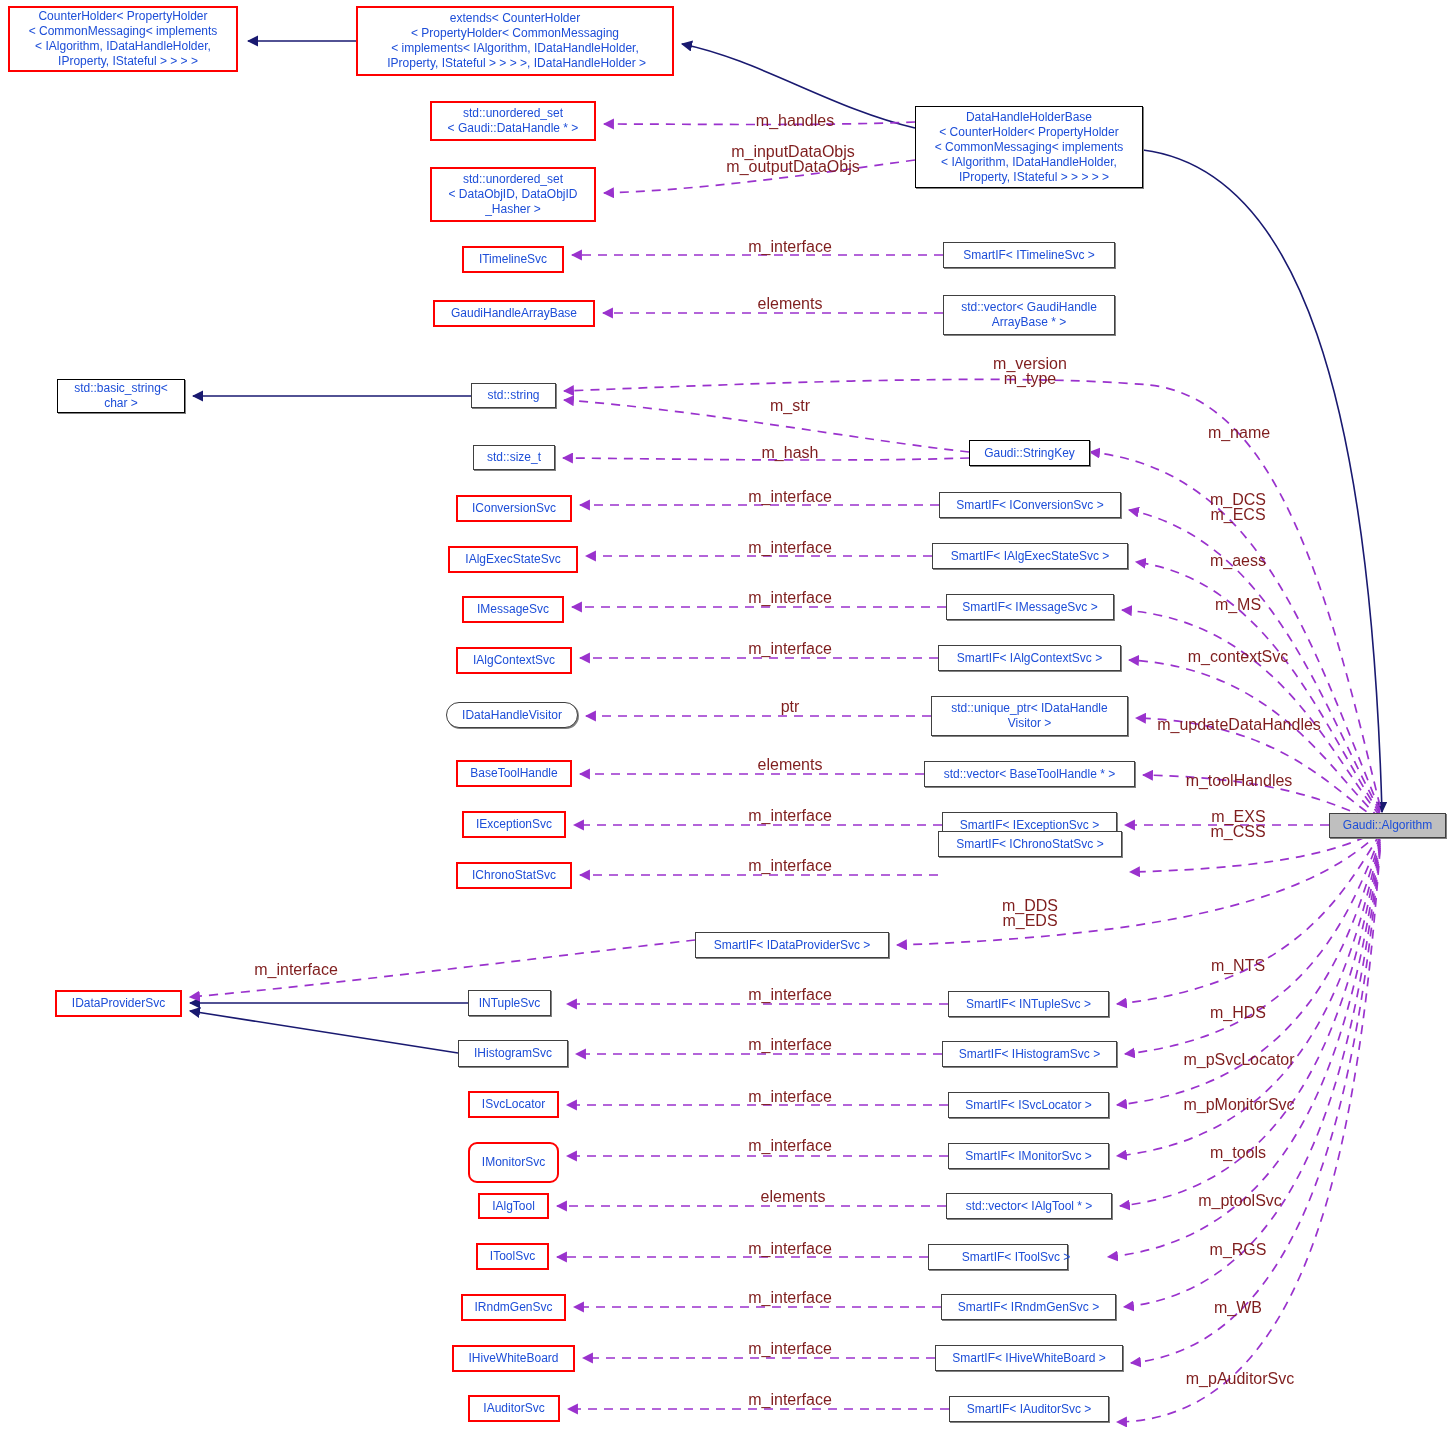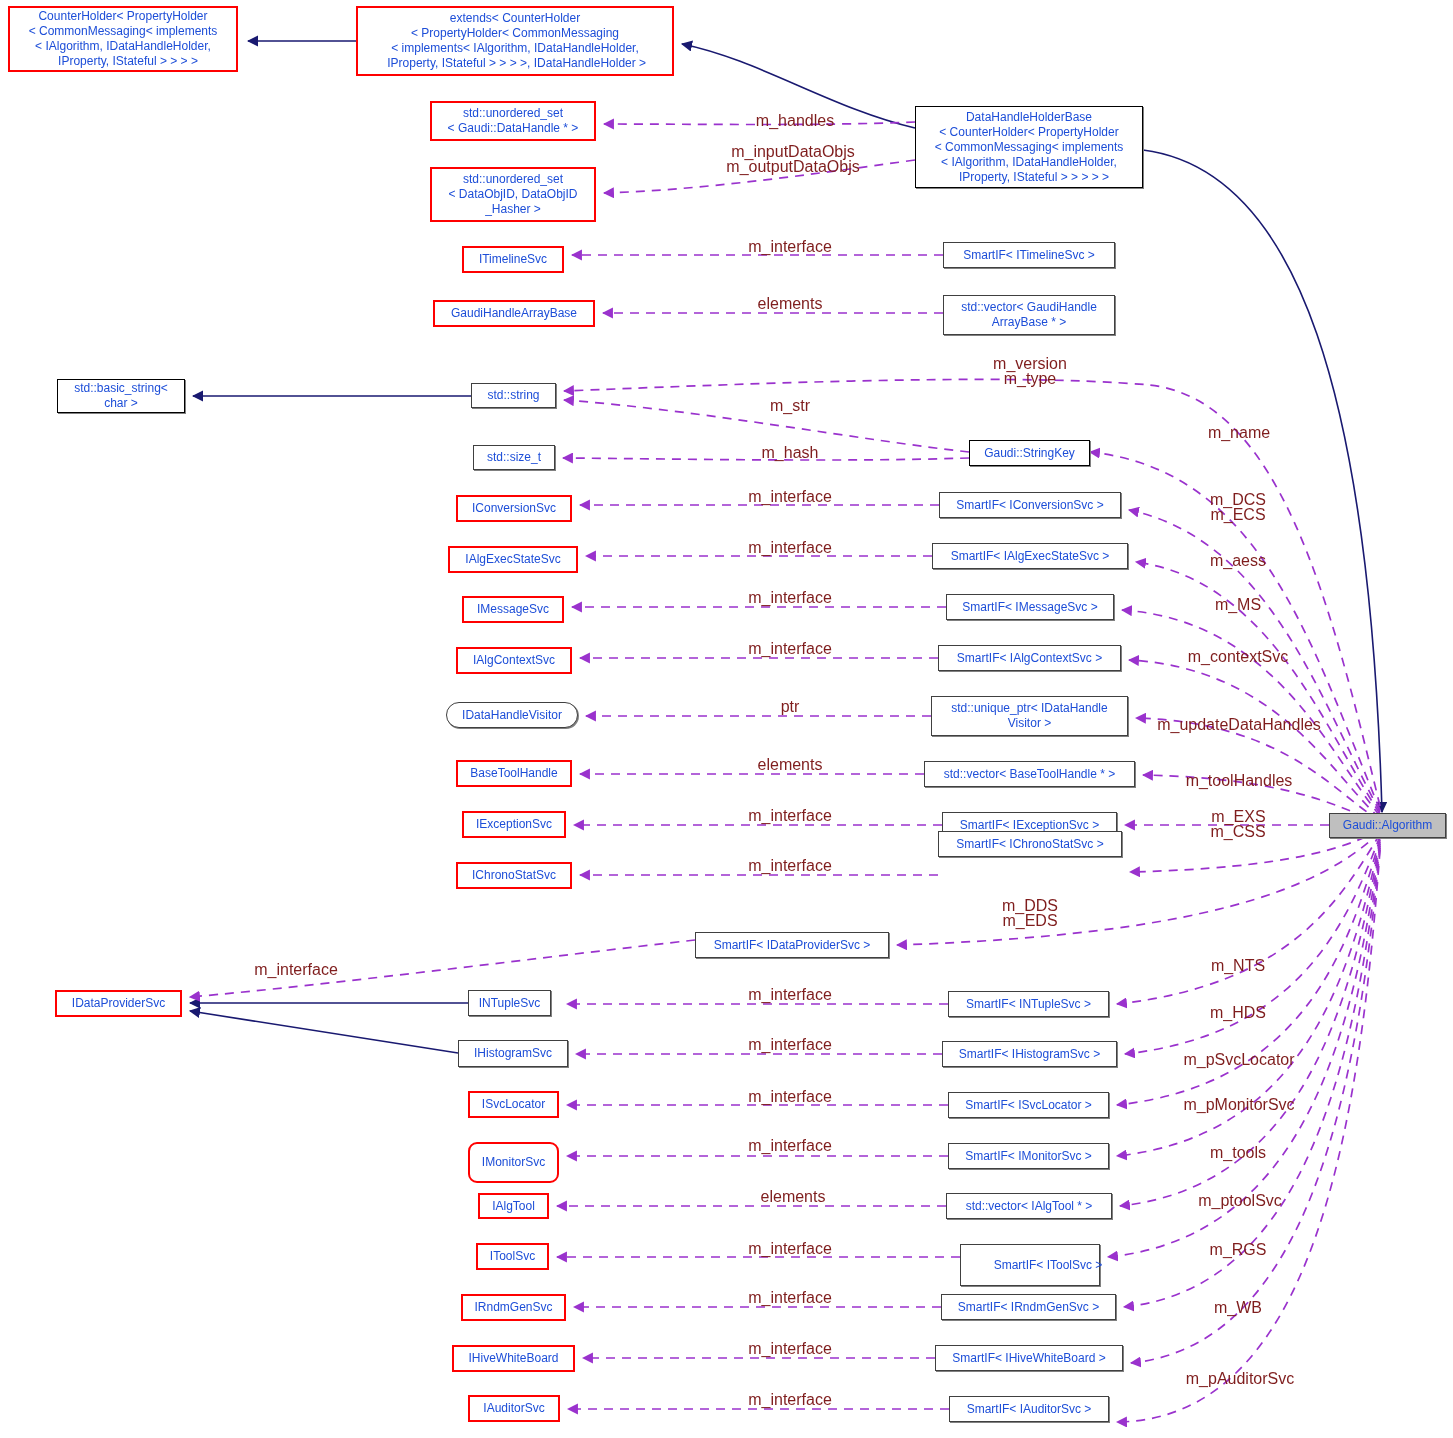--- a/index.html
+++ b/index.html
@@ -203,7 +203,7 @@
       <div class="node gray" style="left: 948px; top: 1092px; width: 161px; height: 26px;">SmartIF&lt; ISvcLocator &gt;</div>
       <div class="node gray" style="left: 948px; top: 1143px; width: 161px; height: 26px;">SmartIF&lt; IMonitorSvc &gt;</div>
       <div class="node gray" style="left: 946px; top: 1193px; width: 166px; height: 26px;">std::vector&lt; IAlgTool * &gt;</div>
-      <div class="node gray" style="left: 960px; top: 1244px; width: 140px; height: 42px; padding-left: 40px;">SmartIF&lt; IToolSvc &gt;</div>
+      <div class="node gray" style="left: 928px; top: 1244px; width: 140px; height: 26px; padding-left: 40px;">SmartIF&lt; IToolSvc &gt;</div>
       <div class="node gray" style="left: 941px; top: 1294px; width: 175px; height: 26px;">SmartIF&lt; IRndmGenSvc &gt;</div>
       <div class="node gray" style="left: 935px; top: 1345px; width: 188px; height: 26px;">SmartIF&lt; IHiveWhiteBoard &gt;</div>
       <div class="node gray" style="left: 949px; top: 1396px; width: 160px; height: 26px;">SmartIF&lt; IAuditorSvc &gt;</div>

